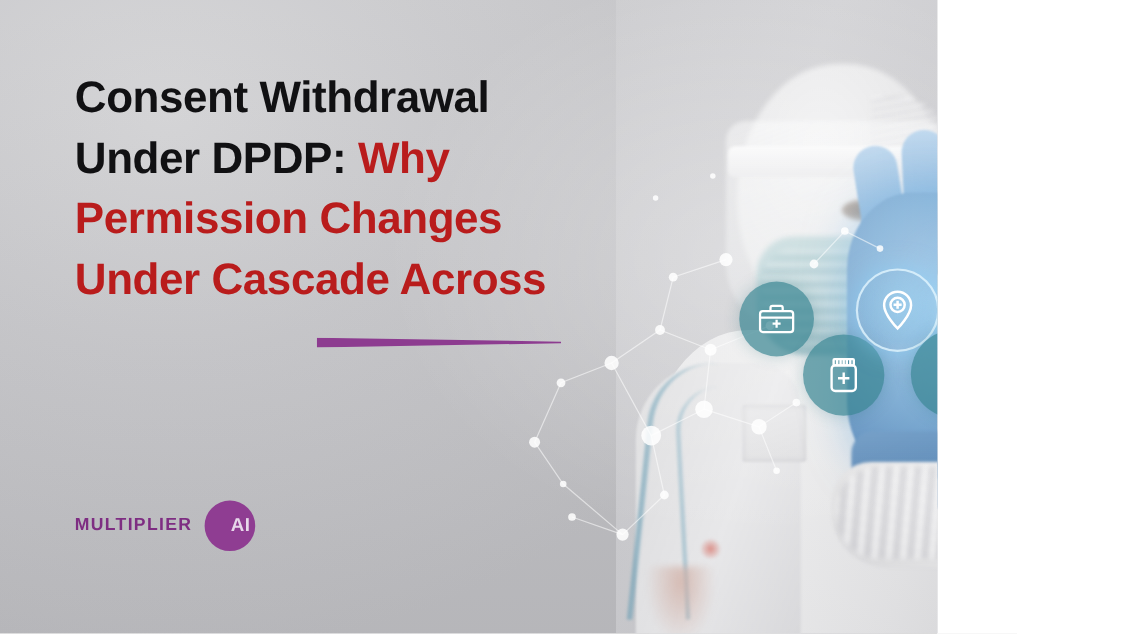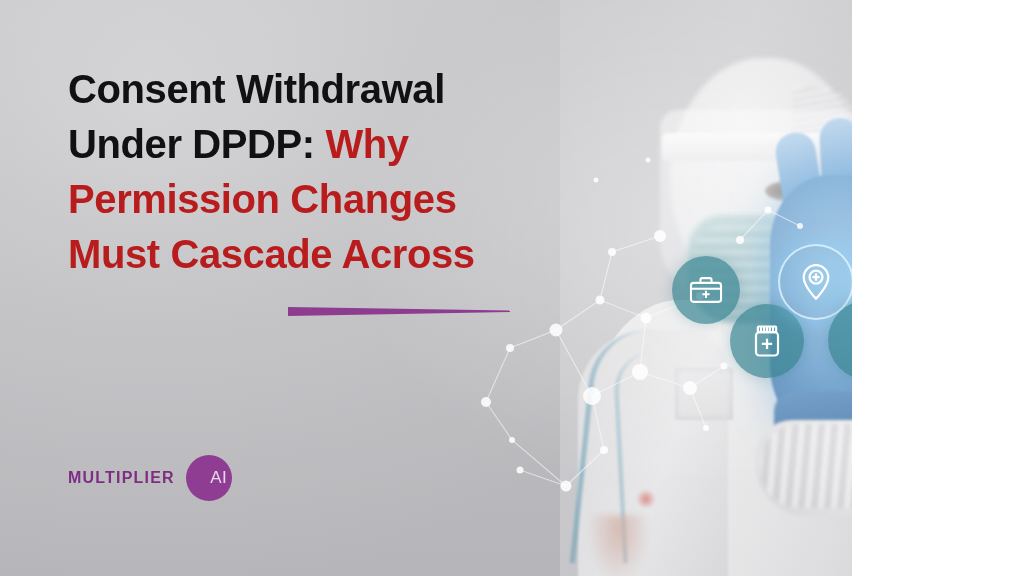--- a/index.html
+++ b/index.html
@@ -481,7 +481,7 @@
     <span>Consent Withdrawal</span><br>
     <span>Under DPDP: </span><span class="hl-accent">Why</span><br>
     <span class="hl-accent">Permission Changes</span><br>
-    <span class="hl-accent">Must Cascade Across</span><br>
+    <span class="hl-accent">Under Cascade Across</span><br>
   </div>
 
   <svg class="rule" viewBox="0 0 222 9" preserveAspectRatio="none">

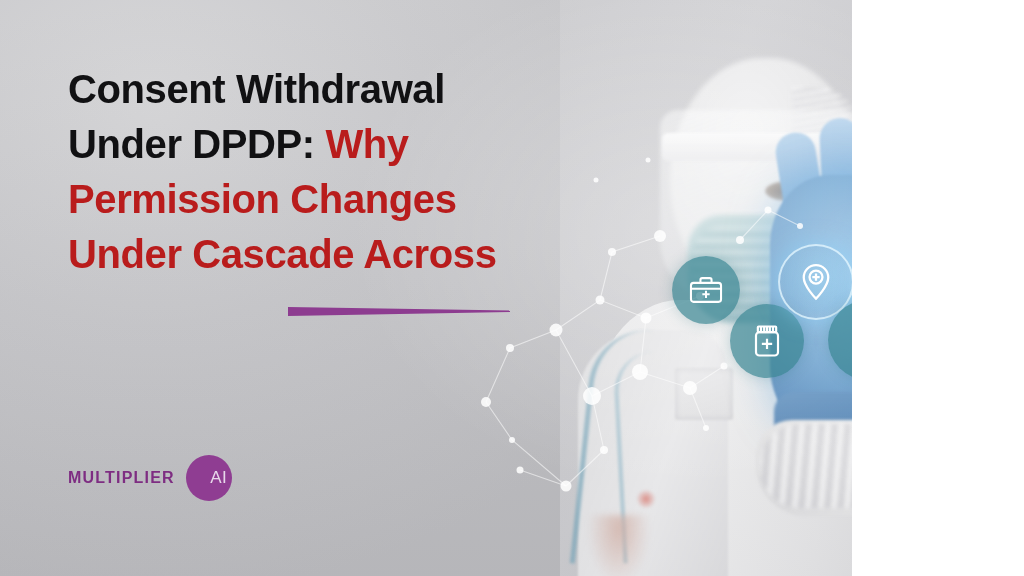--- a/index.html
+++ b/index.html
@@ -313,7 +313,7 @@
   }
   .logo-badge-text {
     font-size: 17px;
-    font-weight: normal;
+    font-weight: bold;
     letter-spacing: 0.6px;
     color: #e7d8ea;
     margin-left: 20px;

